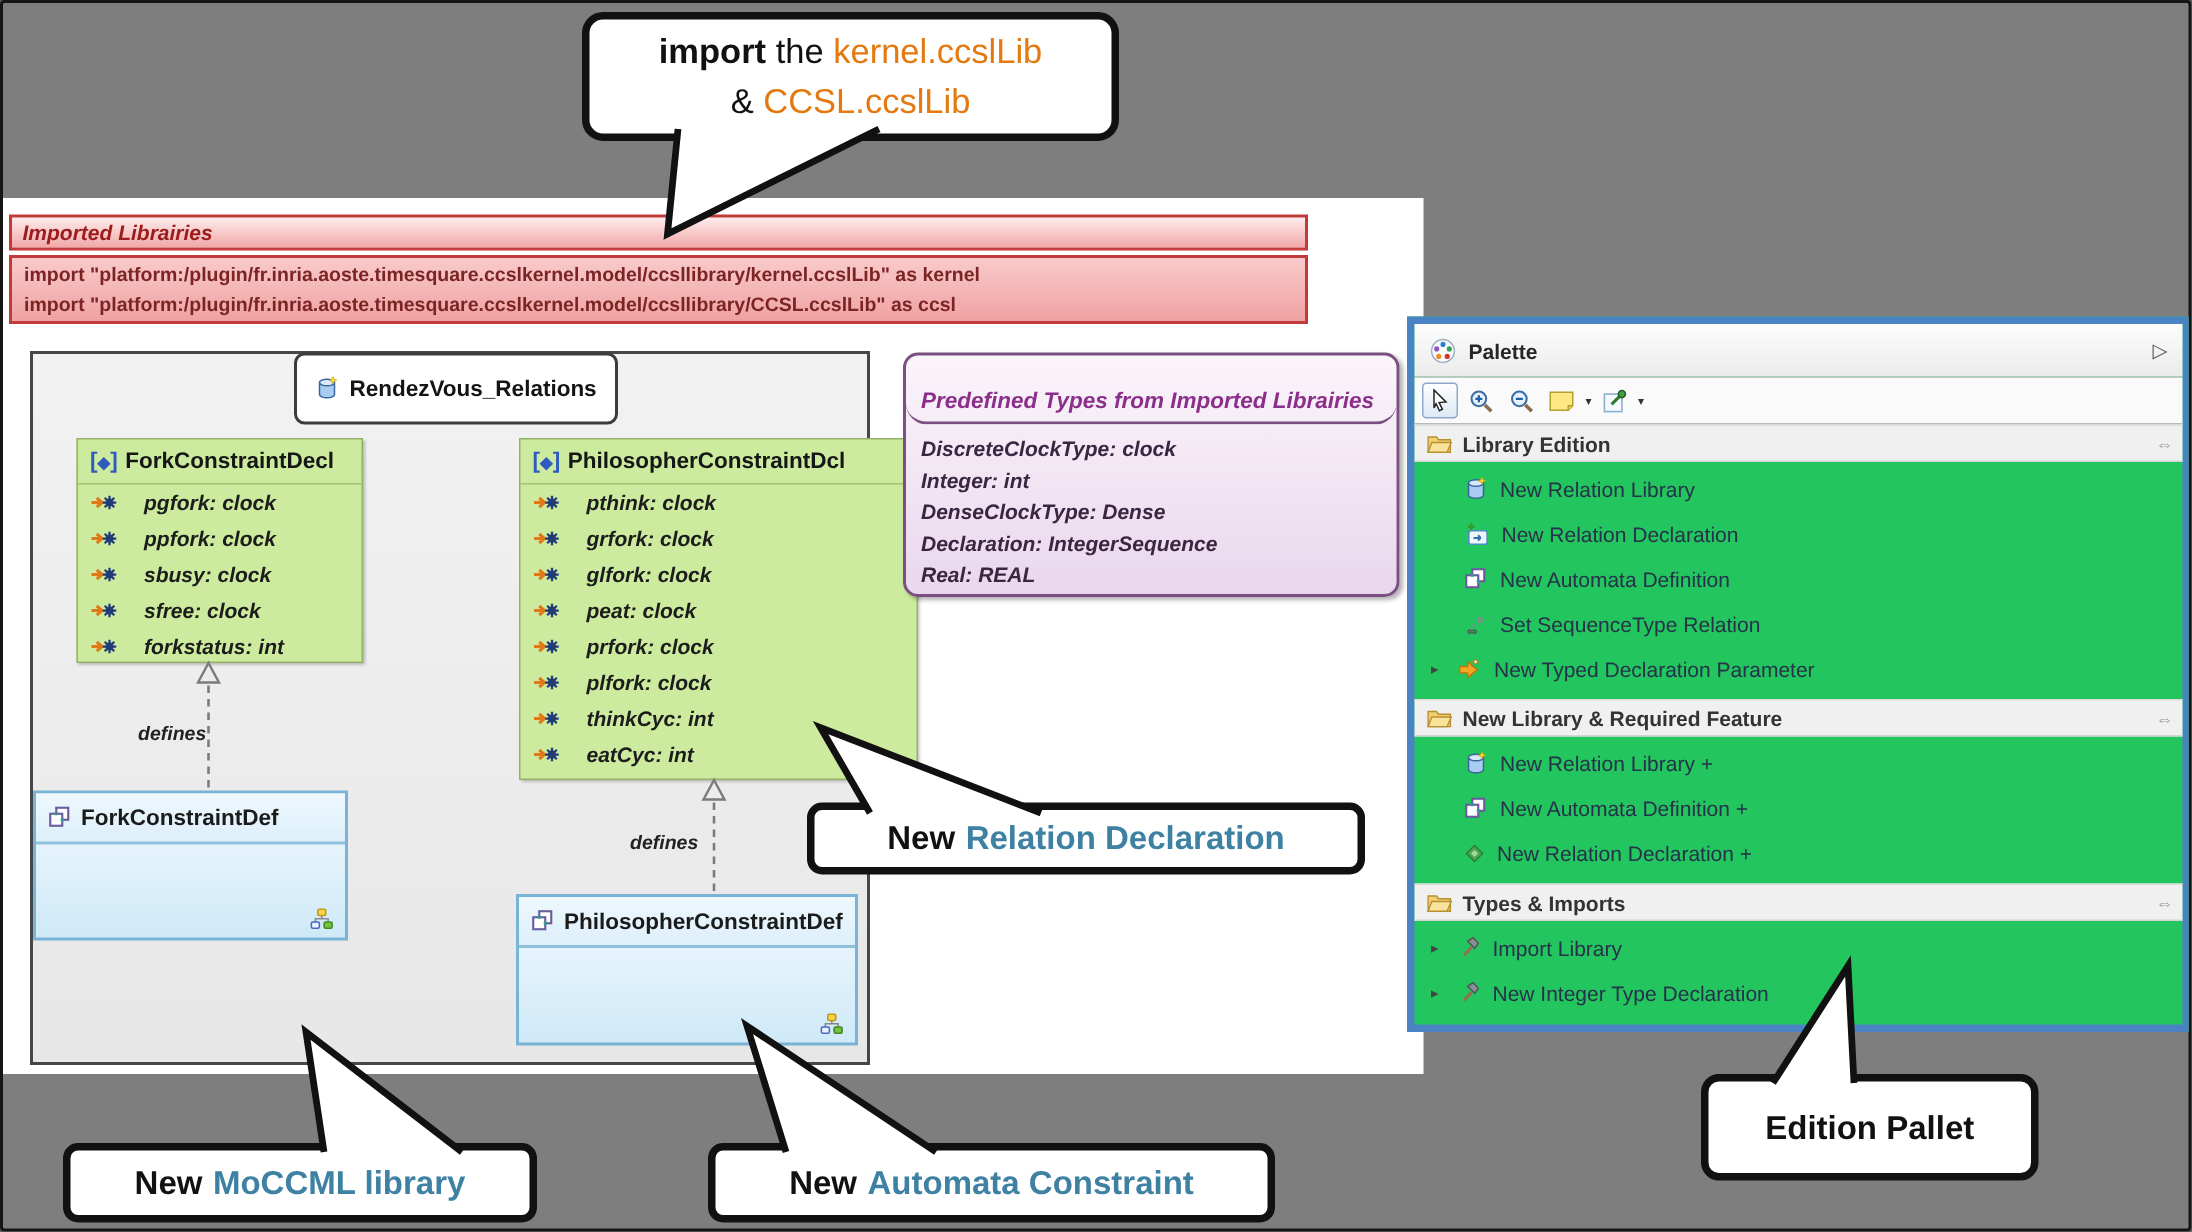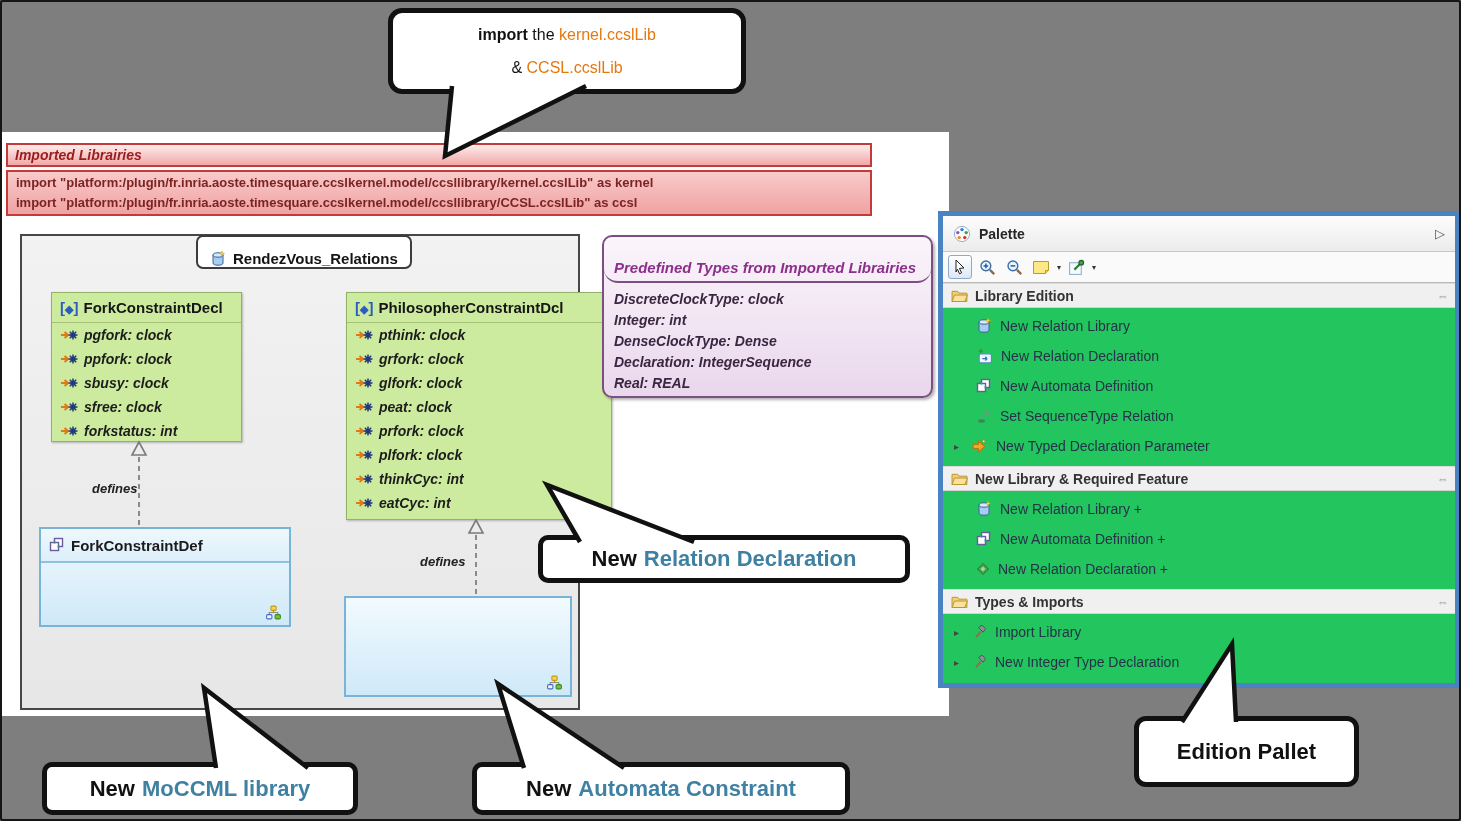--- a/index.html
+++ b/index.html
@@ -68,7 +68,7 @@
   .co{background:#fff;border:5px solid #111;border-radius:14px;display:flex;align-items:center;justify-content:center;
     font-weight:700;color:#111;}
   .co .teal{color:#3e81a3;margin-left:7px;}
-  .co-import{left:386px;top:6px;width:358px;height:86px;flex-direction:column;font-size:16px;line-height:33px;font-weight:400;}
+  .co-import{left:386px;top:6px;width:358px;height:86px;flex-direction:column;font-size:23px;line-height:33px;font-weight:400;}
   .co-import b{font-weight:700;}
   .orange{color:#e4790f;}
   .co-rel{left:536px;top:533px;width:372px;height:48px;font-size:22px;border-radius:10px;}

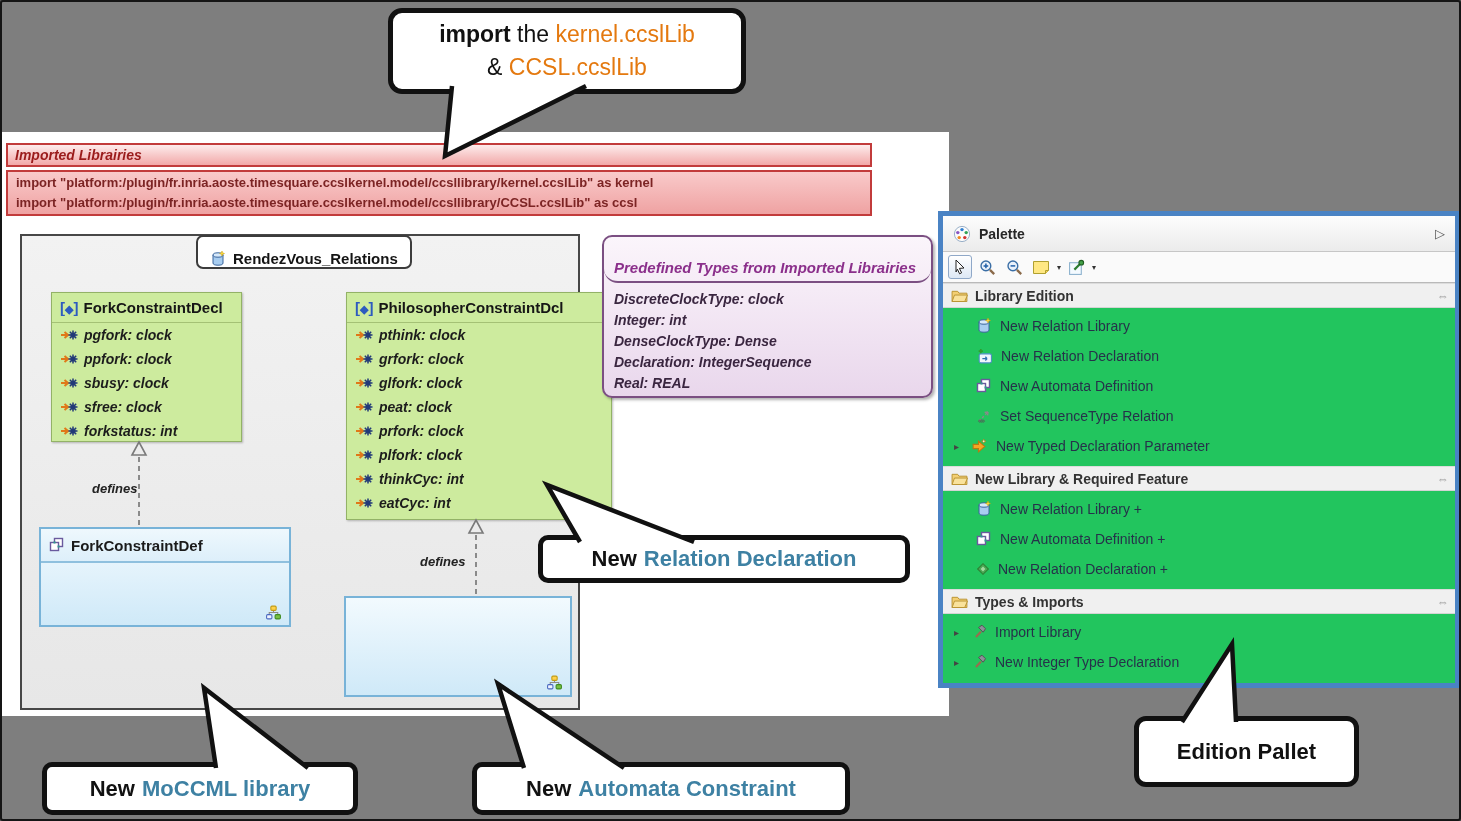--- a/index.html
+++ b/index.html
@@ -22,8 +22,8 @@
 
   
   .diagram{left:18px;top:102px;width:560px;height:476px;background:linear-gradient(180deg,#f2f2f2,#e7e7e7);border:2px solid #474747;}
-  .dtab{left:174px;top:-1px;width:216px;height:34px;background:#fff;border:2px solid #3c3c3c;border-radius:7px;
-    display:flex;align-items:flex-end;gap:7px;padding:0 12px;font:600 15px "Liberation Sans",sans-serif;color:#141414;}
+  .dtab{left:174px;top:-1px;width:216px;height:48px;background:#fff;border:2px solid #3c3c3c;border-radius:7px;
+    display:flex;align-items:center;gap:7px;padding:0 12px;font:600 15px "Liberation Sans",sans-serif;color:#141414;}
   .gbox{background:#cdeb9e;border:1px solid #93b267;box-shadow:1px 1px 2px rgba(0,0,0,.25);}
   .gbox .hd{height:30px;display:flex;align-items:center;gap:5px;padding:0 8px;border-bottom:1px solid #a4c175;
     font:700 15px "Liberation Sans",sans-serif;color:#161616;}

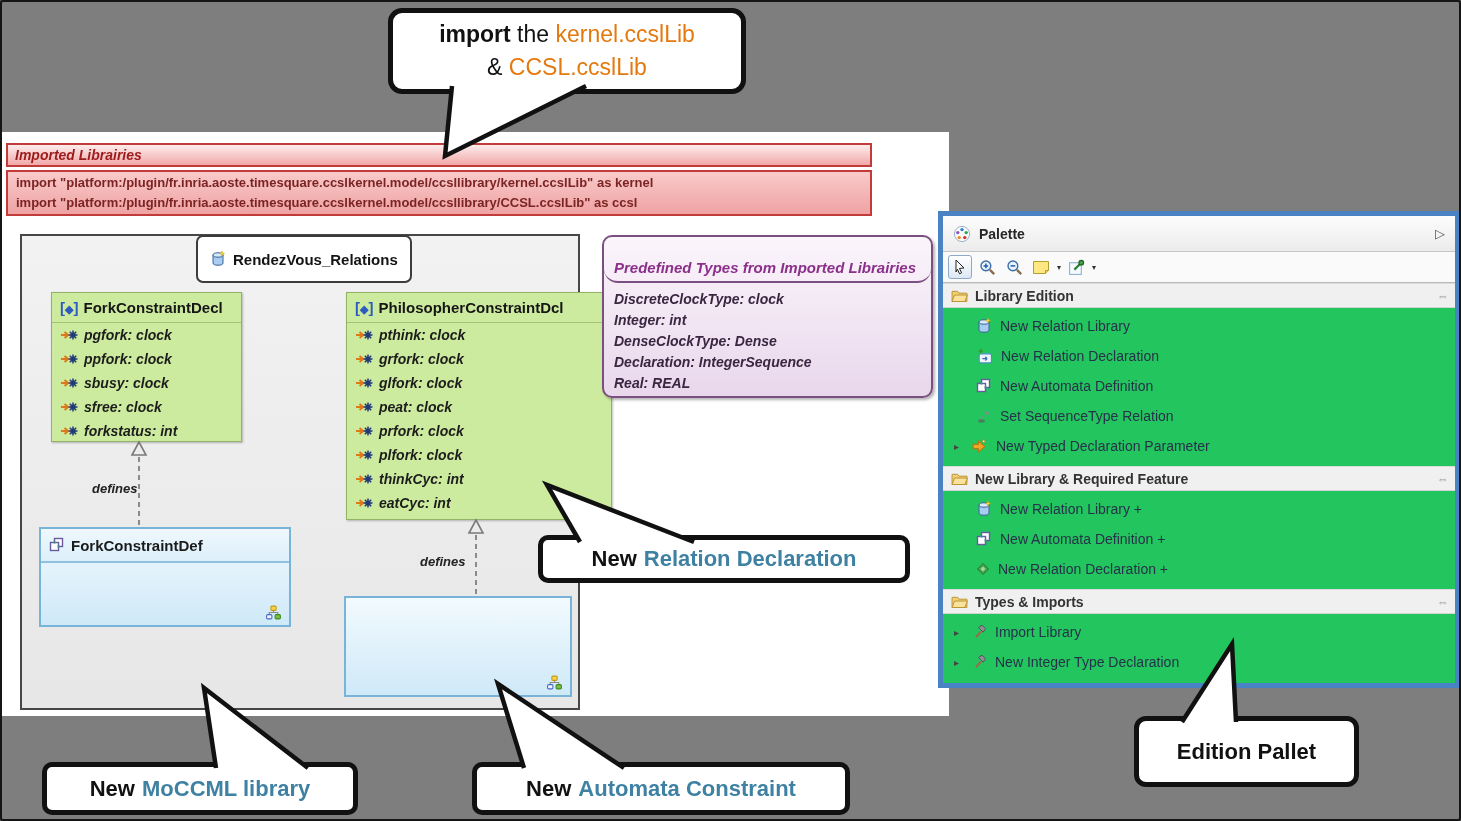--- a/index.html
+++ b/index.html
@@ -29,7 +29,7 @@
     font:700 15px "Liberation Sans",sans-serif;color:#161616;}
   .brk{color:#2d5bbf;font-weight:700;}
   .dia{color:#2d5bbf;font-size:11px;}
-  .arow{display:flex;align-items:center;gap:6px;height:24px;padding:0 8px;
+  .arow{display:flex;align-items:center;gap:18px;height:24px;padding:0 8px;
     font:italic 600 14px "Liberation Sans",sans-serif;color:#1c1c1c;}
   .bbox{background:linear-gradient(180deg,#f2fafe 0%,#cfe9f8 100%);border:2px solid #78b3d8;}
   .bbox .hd{height:34px;display:flex;align-items:center;gap:6px;padding:0 8px;border-bottom:2px solid #8fc0de;

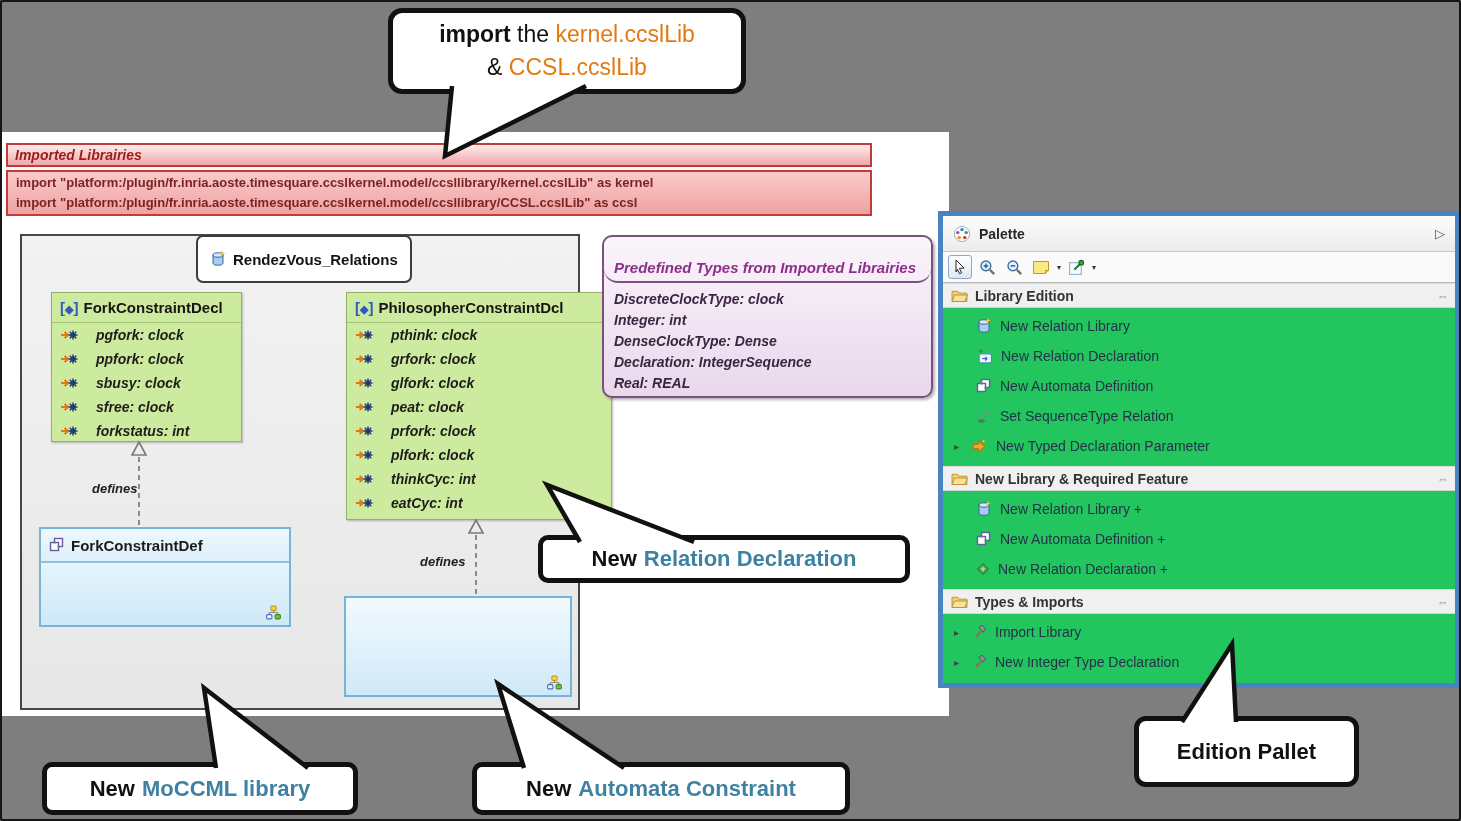--- a/index.html
+++ b/index.html
@@ -234,7 +234,7 @@
       <div class="abs defines" style="left:70px;top:245px;">defines</div>
       <div class="abs defines" style="left:398px;top:318px;">defines</div>
 
-      <div class="abs bbox" style="left:17px;top:291px;width:252px;height:100px;">
+      <div class="abs bbox" style="left:0;top:291px;width:210px;height:100px;">
         <div class="hd">
           <span>
             <svg width="16" height="16" viewBox="0 0 16 16">

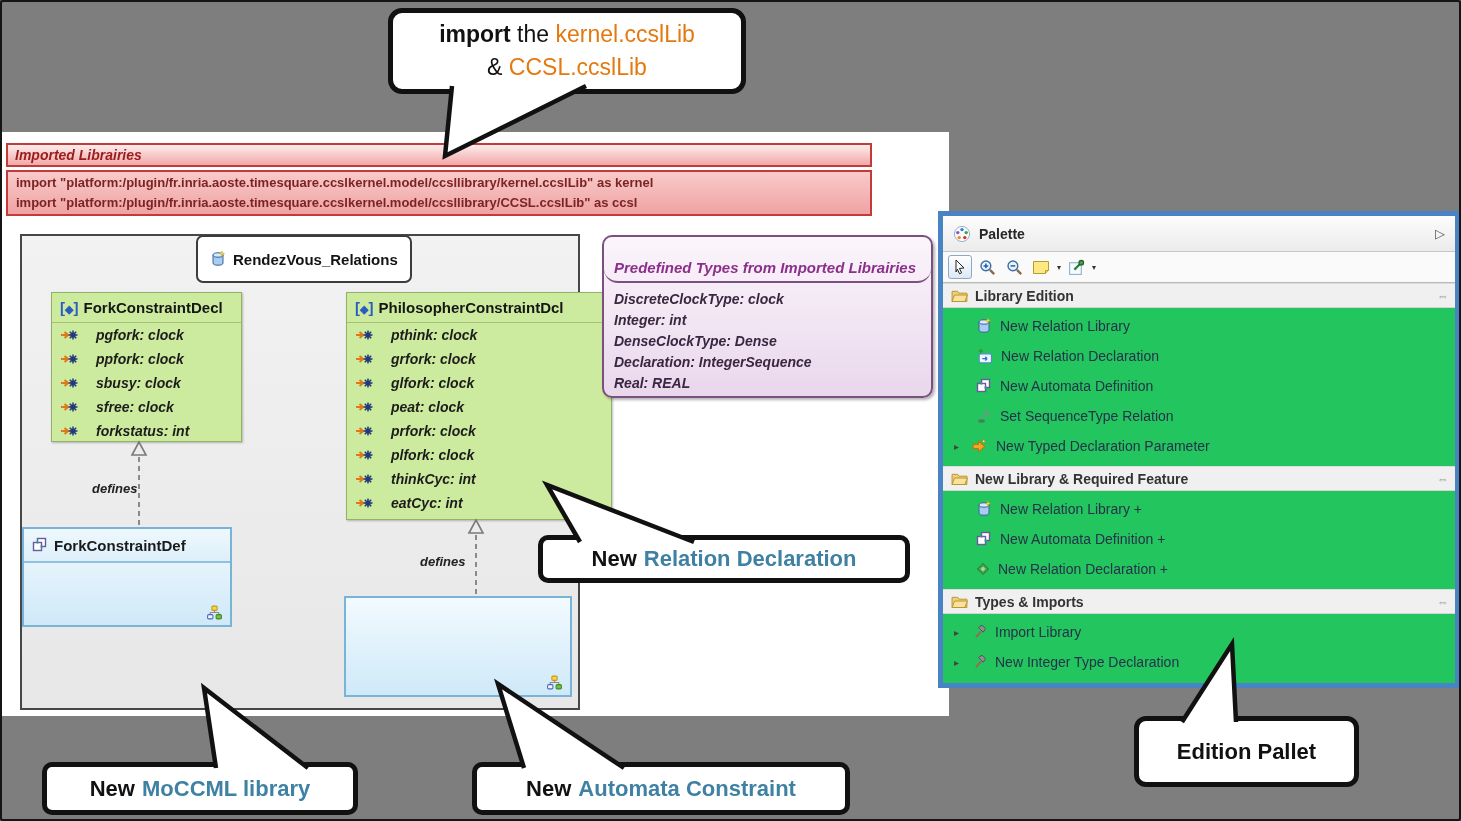--- a/index.html
+++ b/index.html
@@ -257,6 +257,17 @@
       </div>
 
       <div class="abs bbox" style="left:322px;top:360px;width:228px;height:101px;">
+        <div class="hd">
+          <span>
+            <svg width="16" height="16" viewBox="0 0 16 16">
+                <rect x="5.5" y="1.5" width="8" height="8" fill="#fff" stroke="#6a5a9e" stroke-width="1.4"></rect>
+                <rect x="1.5" y="5.5" width="8" height="8" fill="#fff" stroke="#6a5a9e" stroke-width="1.4"></rect>
+                <rect x="4.5" y="4.5" width="2" height="2" fill="#2e9e8e"></rect>
+                <rect x="8.5" y="8.5" width="2" height="2" fill="#2e9e8e"></rect>
+              </svg>
+          </span>
+          <span>PhilosopherConstraintDef</span>
+        </div>
         <span class="hier">
           <svg width="17" height="15" viewBox="0 0 16 14">
               <path d="M8 5v2M4 9V7h8v2" fill="none" stroke="#8a8a8a"></path>

